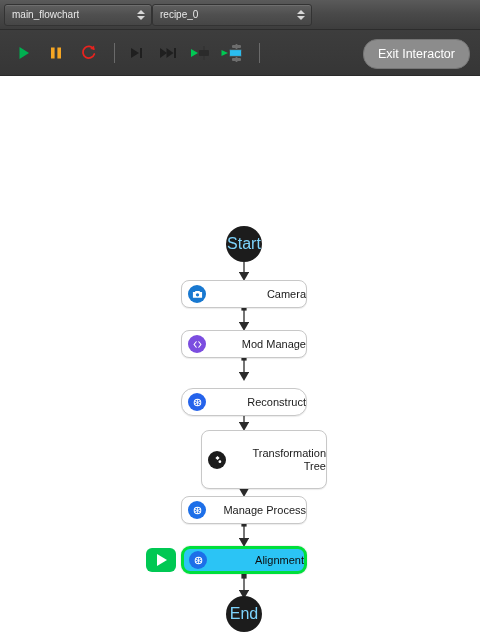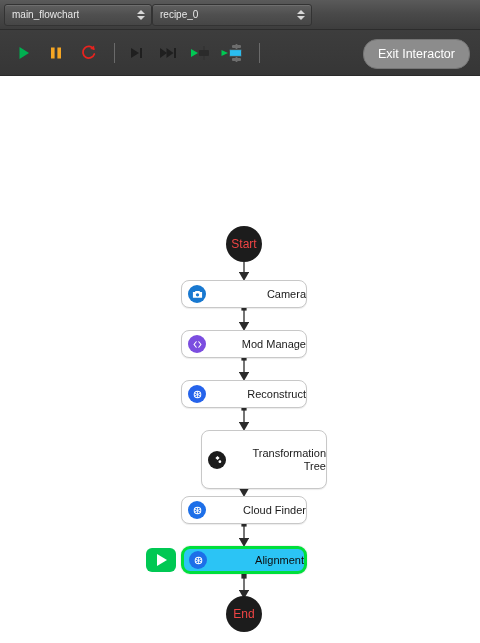--- a/index.html
+++ b/index.html
@@ -77,7 +77,7 @@
 
   .term{
     position:absolute;width:36px;height:36px;border-radius:50%;
-    background:#1c1c1c;color:#ef4444;font-size:12px;
+    background:#1c1c1c;color:#7dd3fc;font-size:16px;
     display:flex;align-items:center;justify-content:center;
   }
 

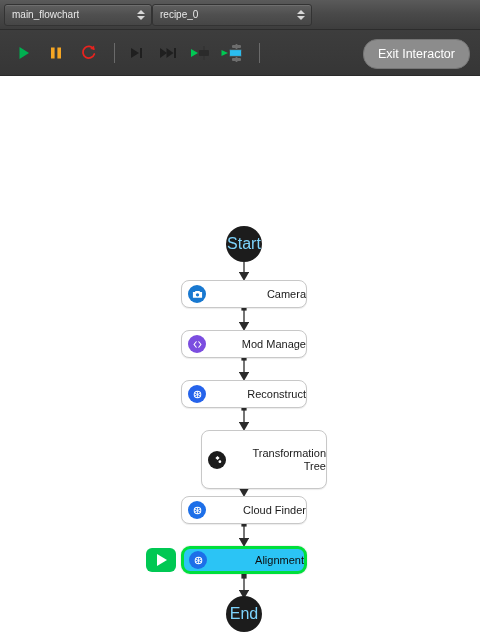--- a/index.html
+++ b/index.html
@@ -246,7 +246,7 @@
       <span class="nlabel">Mod Manage</span>
     </div>
 
-    <div class="node" style="left:181px;top:304px;">
+    <div class="node" style="left:181px;top:312px;border-radius:12px;">
       <span class="nicon" style="background:#2563eb;">
         <svg width="11" height="11" viewBox="0 0 12 12">
             <circle cx="6" cy="6" r="3.6" fill="none" stroke="#fff" stroke-width="1.1"></circle>

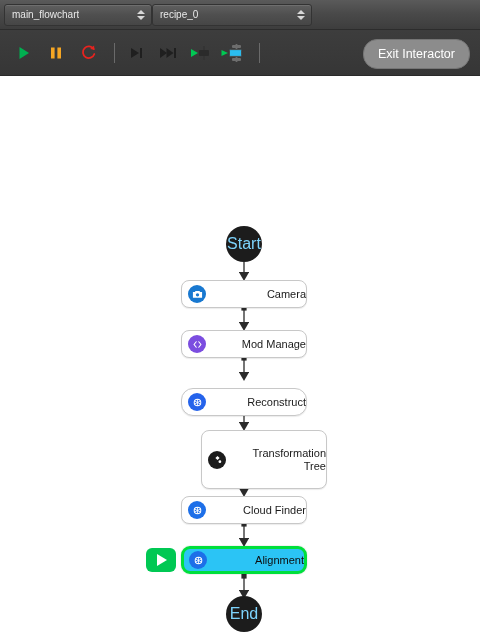--- a/index.html
+++ b/index.html
@@ -274,7 +274,7 @@
             <path d="M6 2.4v7.2M2.6 4.2l6.8 3.6M9.4 4.2l-6.8 3.6" stroke="#fff" stroke-width="0.9"></path>
           </svg>
       </span>
-      <span class="nlabel">Cloud Finder</span>
+      <span class="nlabel">Manage Process</span>
     </div>
 
     <div class="run-chip" style="left:146px;top:472px;">

